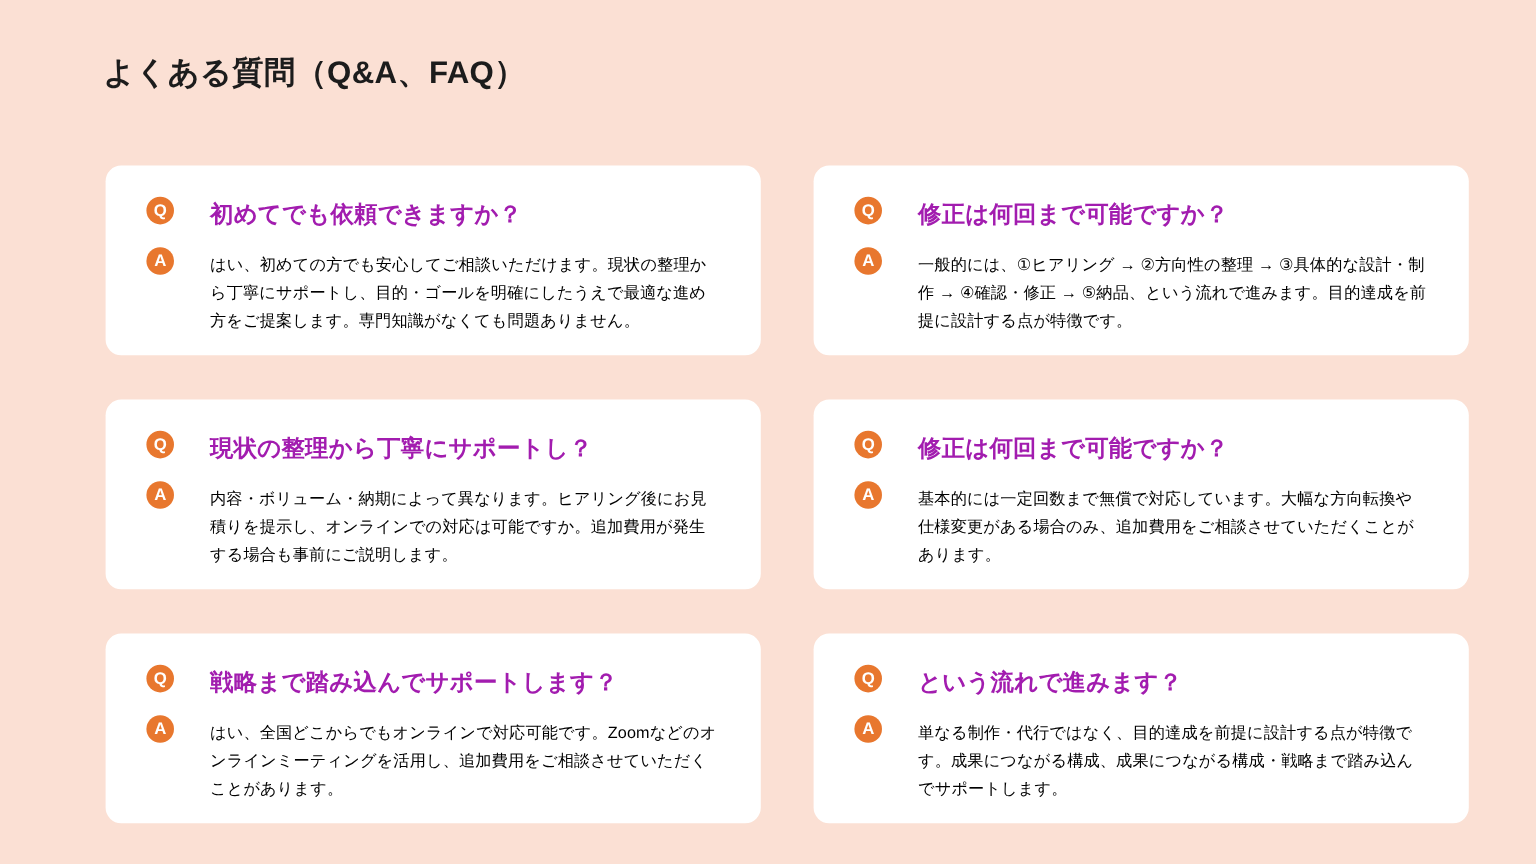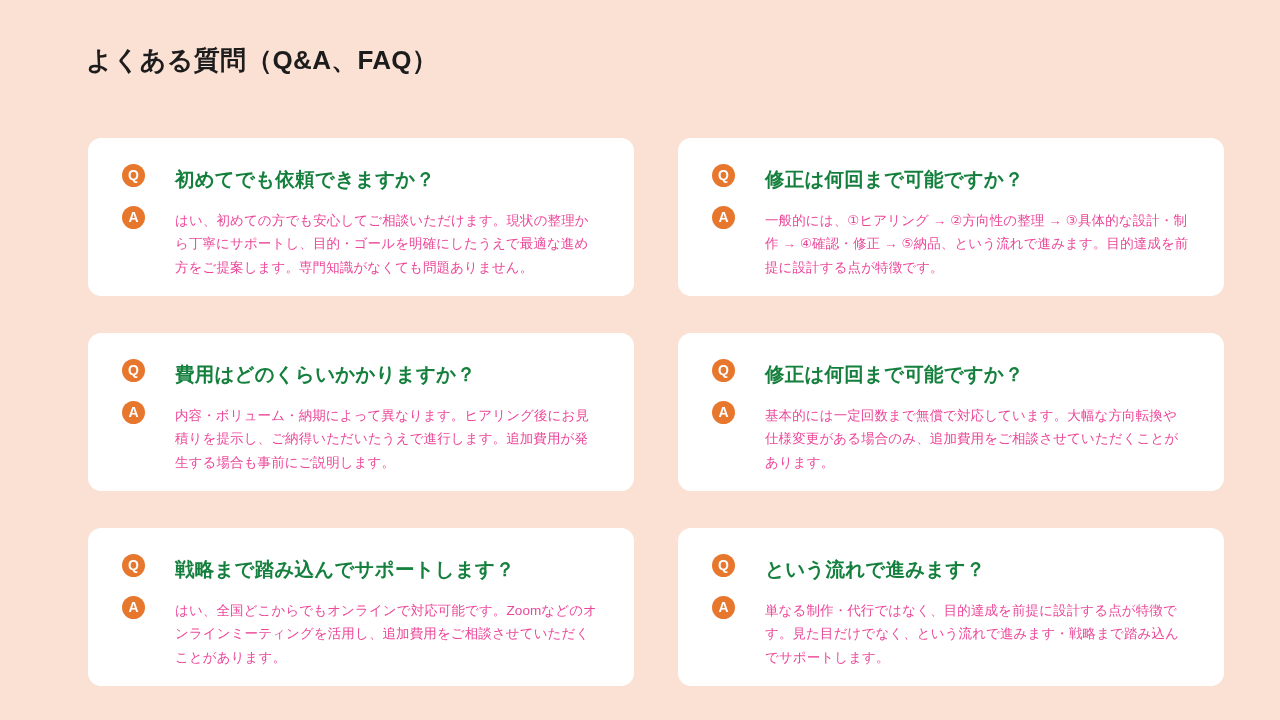--- a/index.html
+++ b/index.html
@@ -89,7 +89,7 @@
   .question-text {
     font-size: 19.5px;
     font-weight: 700;
-    color: #15803d;
+    color: #a21caf;
     line-height: 1.34;
     letter-spacing: 0.2px;
   }

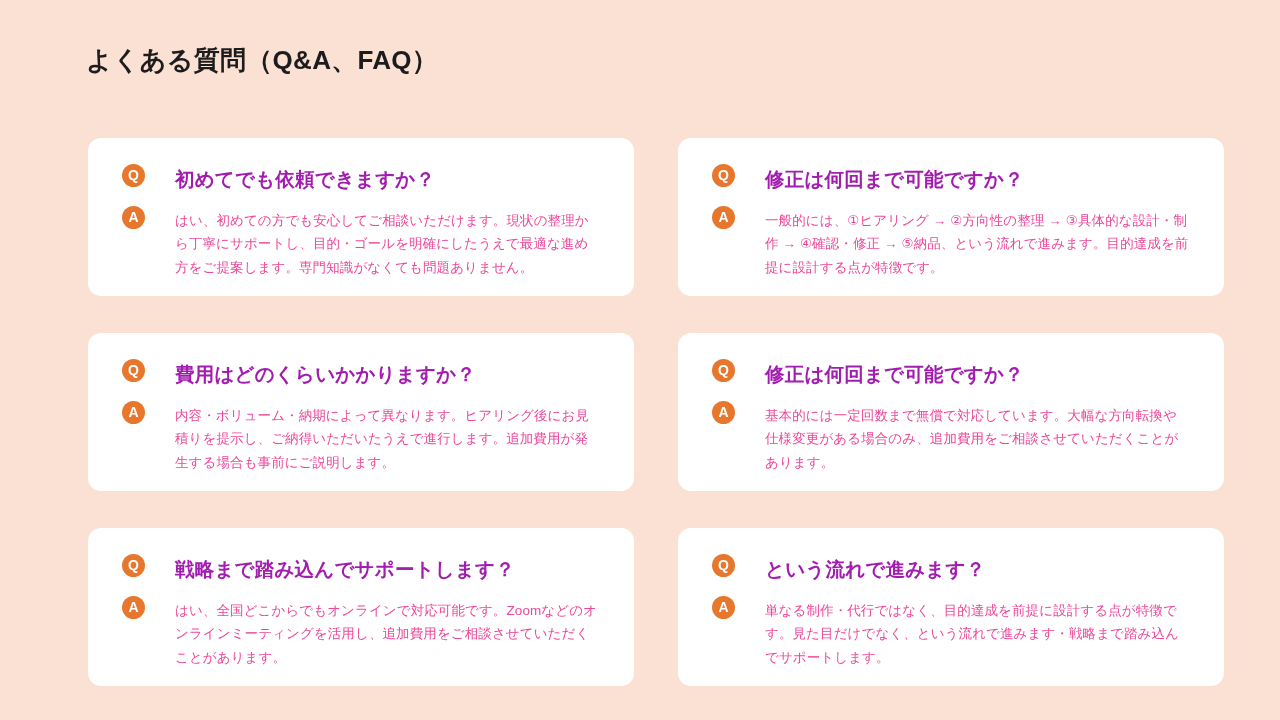--- a/index.html
+++ b/index.html
@@ -97,7 +97,7 @@
   .answer-text {
     font-size: 13.5px;
     font-weight: 400;
-    color: #ec4899;
+    color: #000000;
     line-height: 1.72;
     letter-spacing: 0.1px;
   }

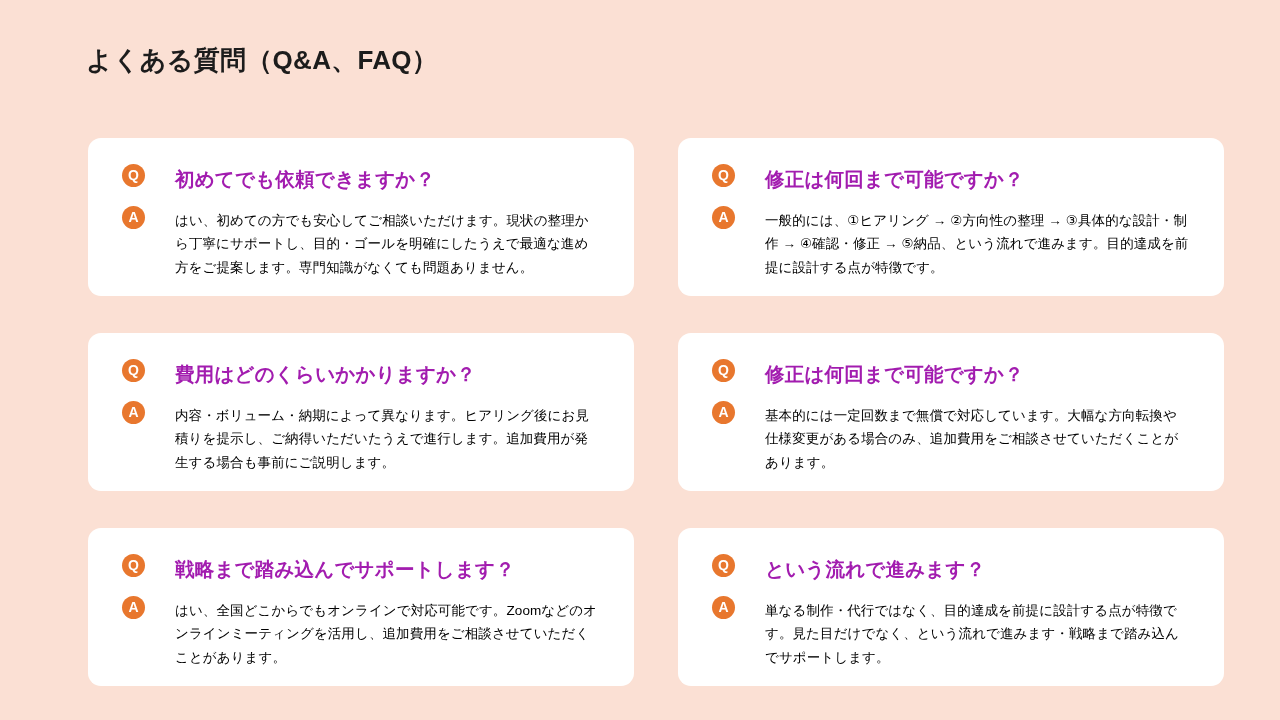--- a/index.html
+++ b/index.html
@@ -136,7 +136,7 @@
     <div class="faq-card">
       <div class="qa-row question-row">
         <div class="badge question-badge">Q</div>
-        <div class="qa-text question-text">費用はどのくらいかかりますか？</div>
+        <div class="qa-text question-text">現状の整理から丁寧にサポートし？</div>
       </div>
       <div class="qa-row answer-row">
         <div class="badge answer-badge">A</div>

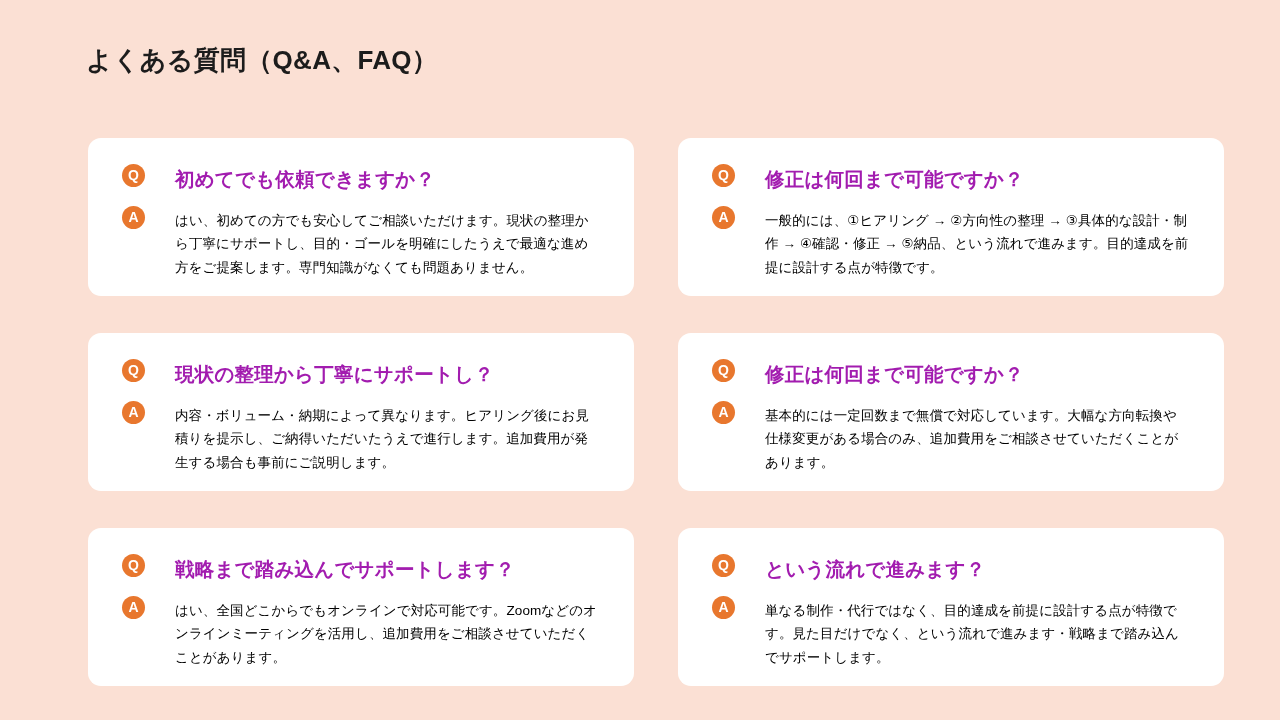--- a/index.html
+++ b/index.html
@@ -140,7 +140,7 @@
       </div>
       <div class="qa-row answer-row">
         <div class="badge answer-badge">A</div>
-        <div class="qa-text answer-text">内容・ボリューム・納期によって異なります。ヒアリング後にお見積りを提示し、ご納得いただいたうえで進行します。追加費用が発生する場合も事前にご説明します。</div>
+        <div class="qa-text answer-text">内容・ボリューム・納期によって異なります。ヒアリング後にお見積りを提示し、オンラインでの対応は可能ですか。追加費用が発生する場合も事前にご説明します。</div>
       </div>
     </div>
 

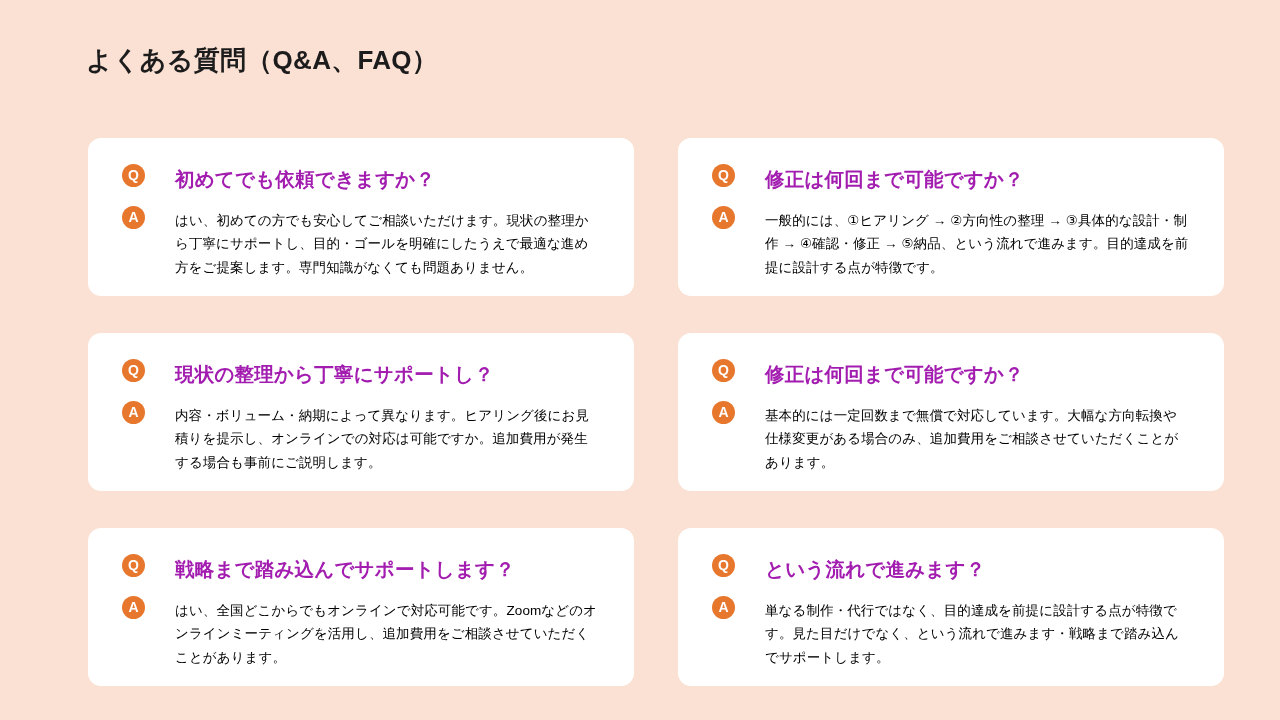--- a/index.html
+++ b/index.html
@@ -173,7 +173,7 @@
       </div>
       <div class="qa-row answer-row">
         <div class="badge answer-badge">A</div>
-        <div class="qa-text answer-text">単なる制作・代行ではなく、目的達成を前提に設計する点が特徴です。見た目だけでなく、という流れで進みます・戦略まで踏み込んでサポートします。</div>
+        <div class="qa-text answer-text">単なる制作・代行ではなく、目的達成を前提に設計する点が特徴です。成果につながる構成、成果につながる構成・戦略まで踏み込んでサポートします。</div>
       </div>
     </div>
 

